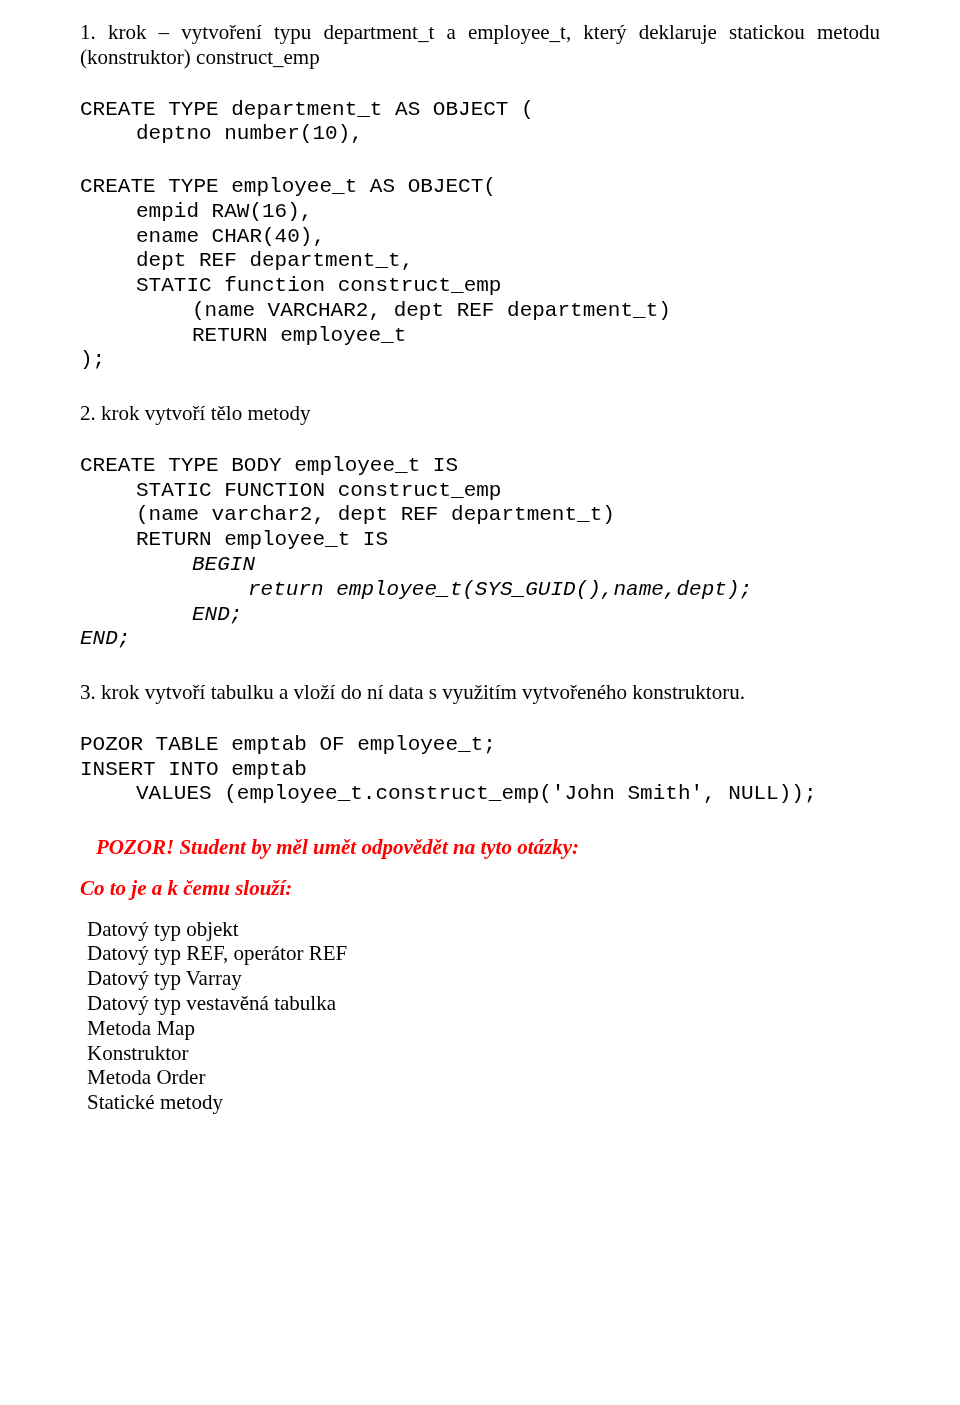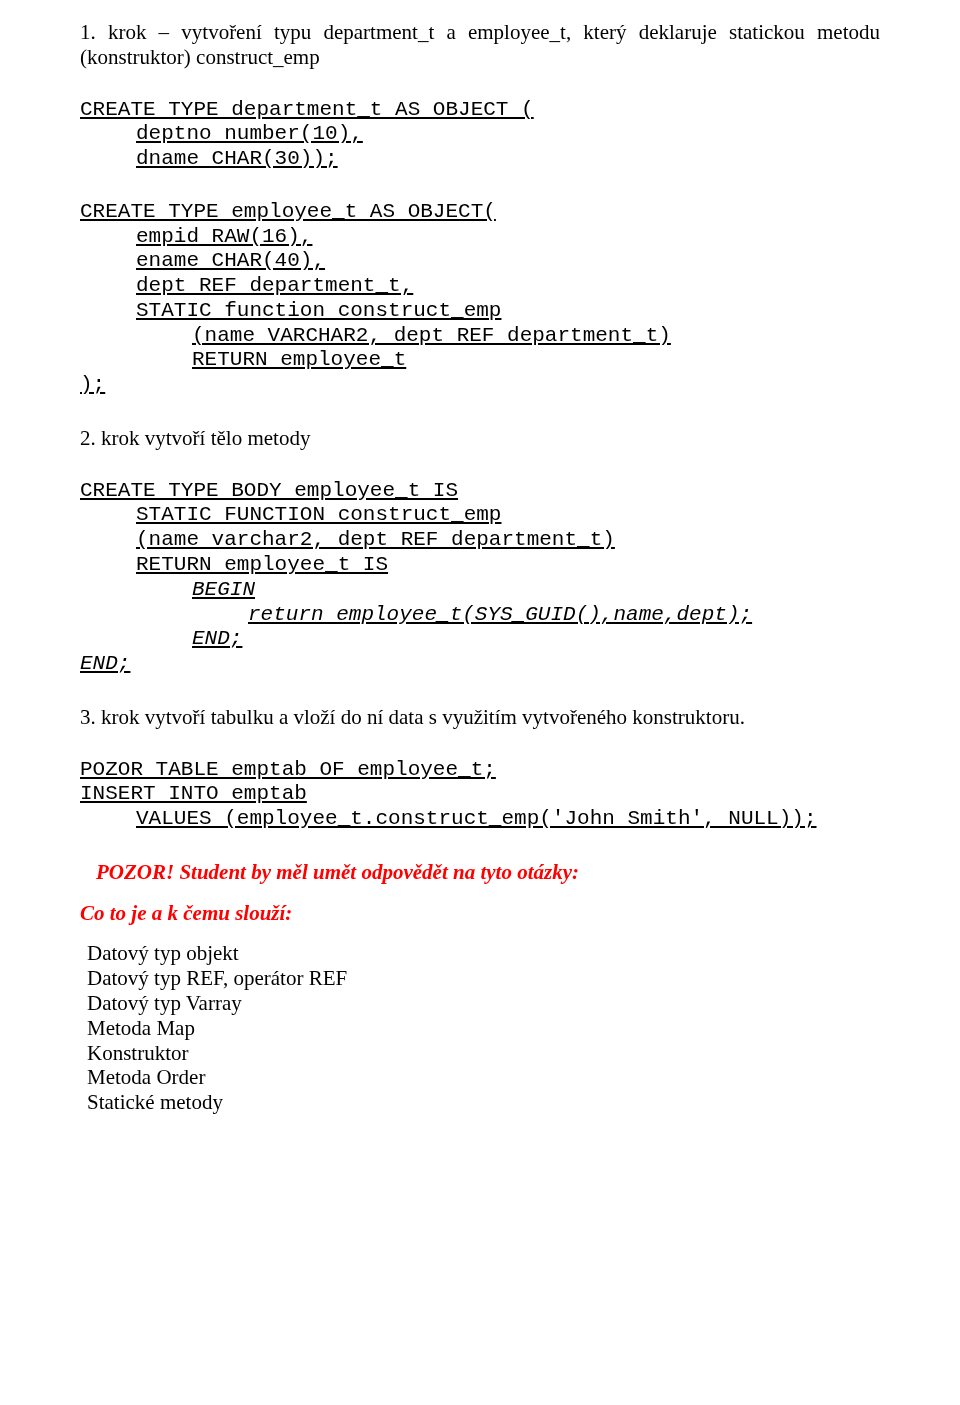--- a/index.html
+++ b/index.html
@@ -26,7 +26,6 @@
     line-height: 1.18;
     white-space: pre;
     margin: 0 0 28px 0;
-    text-decoration: underline;
   }
   .ind1 { padding-left: 56px; display: block; }
   .ind2 { padding-left: 112px; display: block; }

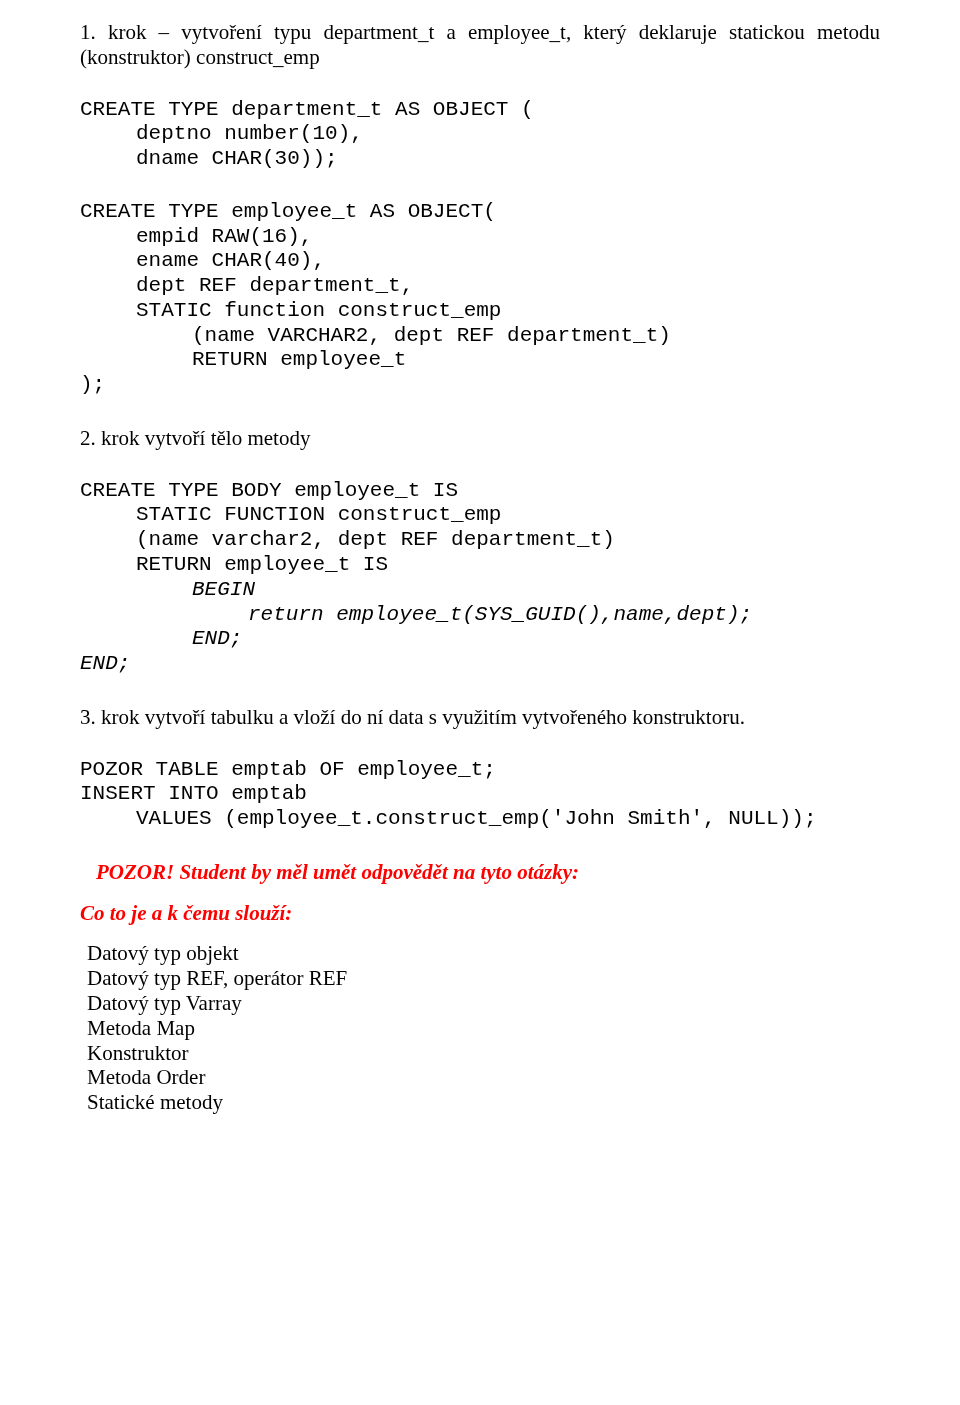--- a/index.html
+++ b/index.html
@@ -54,7 +54,7 @@
 <p class="para">1. krok – vytvoření typu department_t a employee_t, který deklaruje statickou metodu (konstruktor) construct_emp</p>
 
 <pre class="code"><span>CREATE TYPE department_t AS OBJECT (</span>
-<span class="ind1">deptno number(10),</span><span class="ind1">dname CHAR(30));</span></pre>
+<span class="ind1">deptno number(10),</span></pre>
 
 <pre class="code"><span>CREATE TYPE employee_t AS OBJECT(</span>
 <span class="ind1">empid RAW(16),</span><span class="ind1">ename CHAR(40),</span><span class="ind1">dept REF department_t,</span><span class="ind1">STATIC function construct_emp</span><span class="ind2">(name VARCHAR2, dept REF department_t)</span><span class="ind2">RETURN employee_t</span><span>);</span></pre>

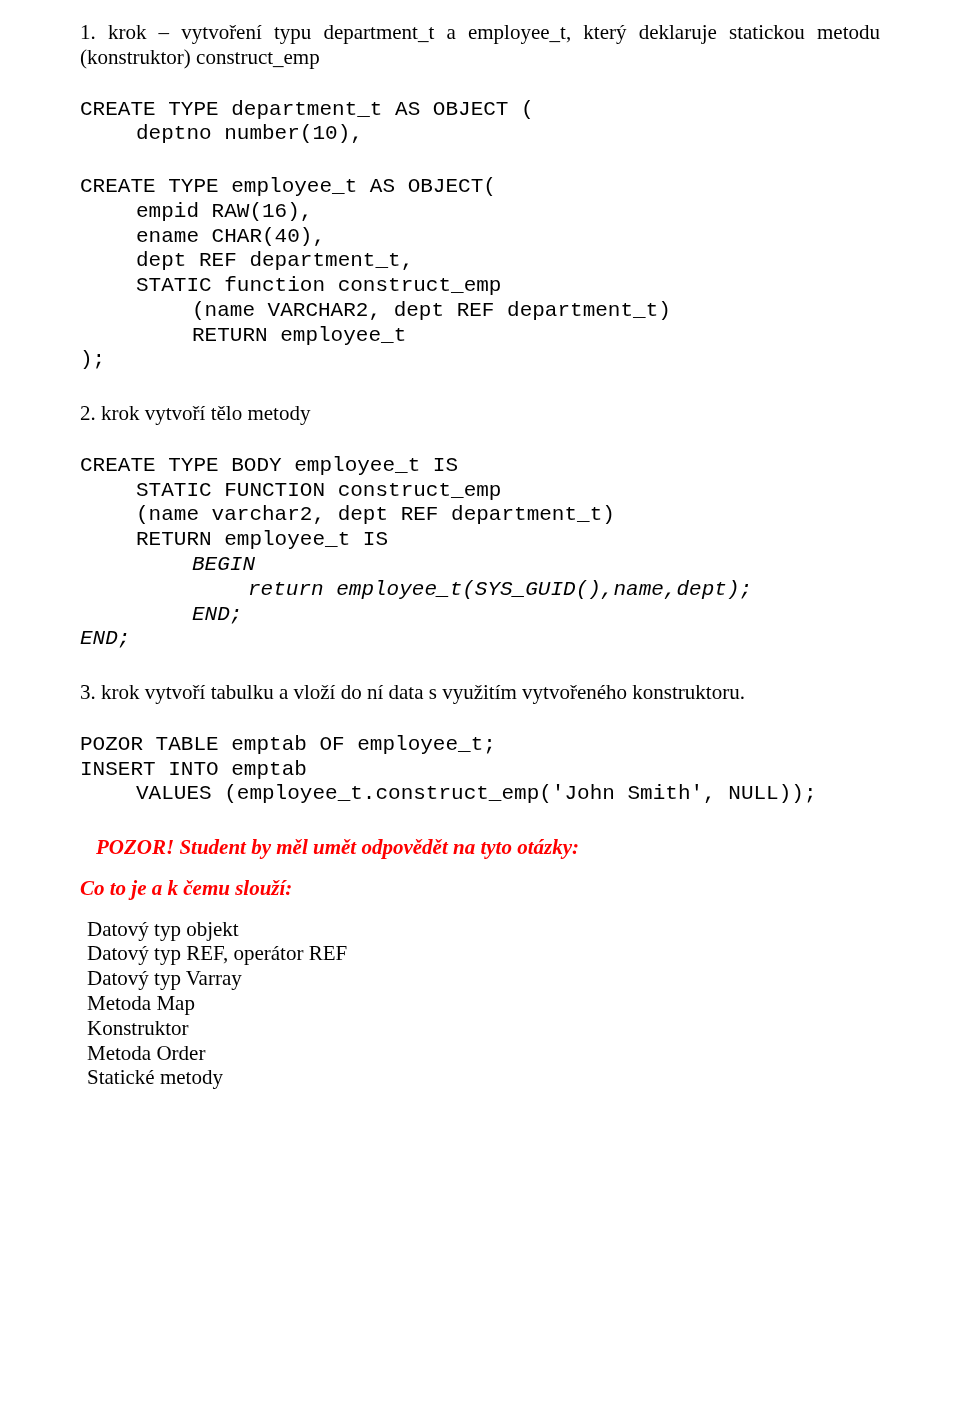--- a/index.html
+++ b/index.html
@@ -78,6 +78,7 @@
   <div>Datový typ objekt</div>
   <div>Datový typ REF, operátor REF</div>
   <div>Datový typ Varray</div>
+  <div>Datový typ vestavěná tabulka</div>
   <div>Metoda Map</div>
   <div>Konstruktor</div>
   <div>Metoda Order</div>

